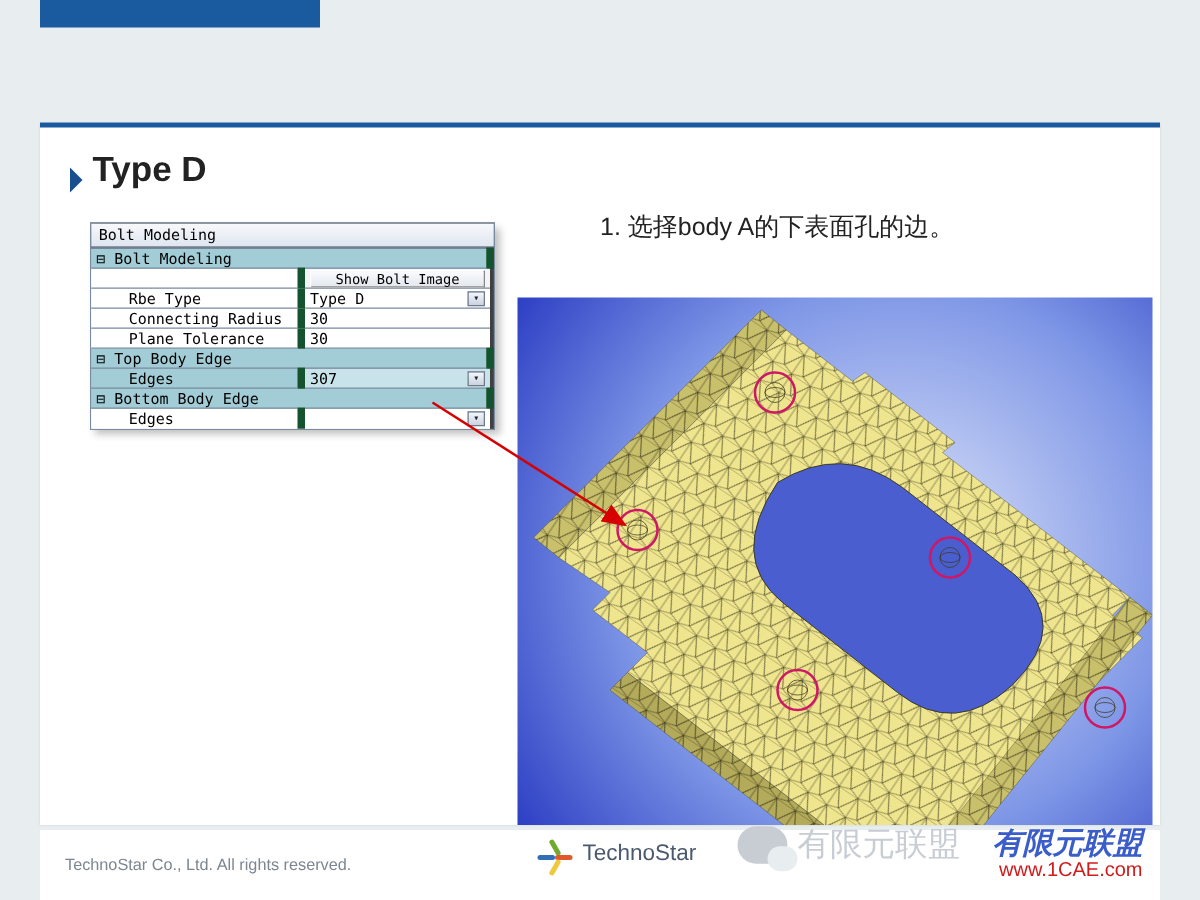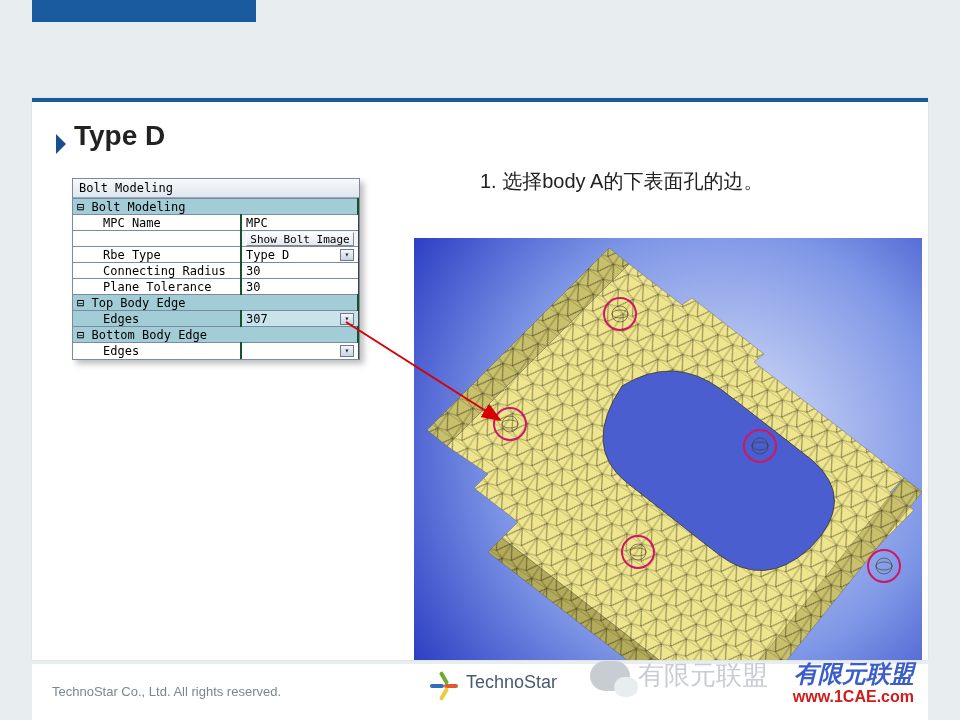--- a/index.html
+++ b/index.html
@@ -55,7 +55,7 @@
   .panel {
     position: absolute;
     top: 80px; left: 40px;
-    width: 288px;
+    width: 324px;
     background: #404040;
     border: 1px solid #7a8aa0;
     box-shadow: 4px 4px 6px rgba(0,0,0,0.25);

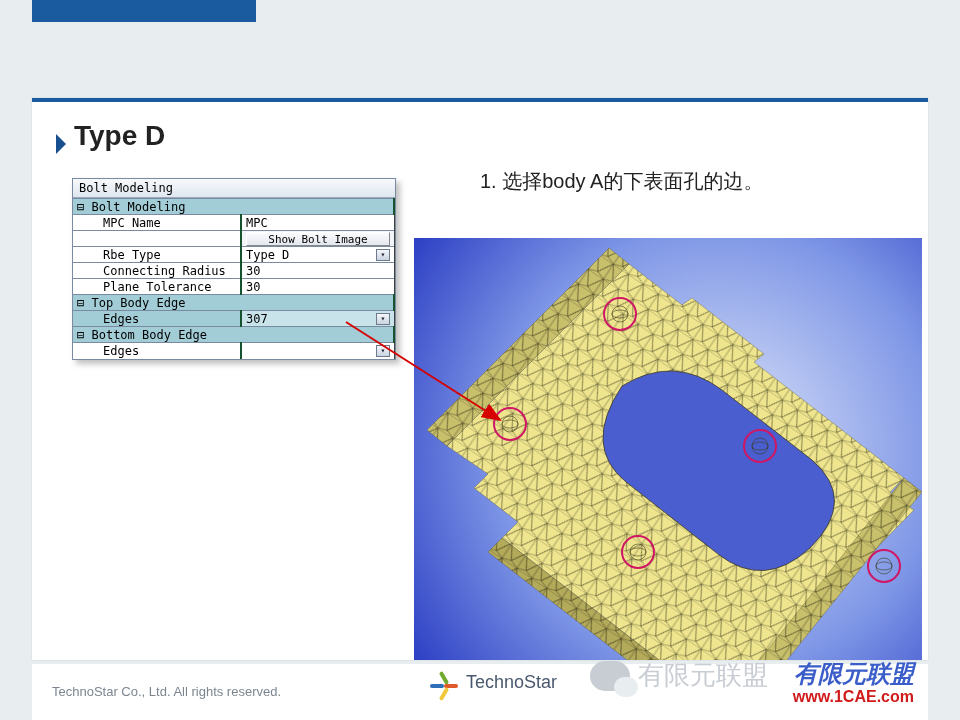--- a/index.html
+++ b/index.html
@@ -83,7 +83,7 @@
   .highlight-row { background: #a2cdd7; }
   .tree-cell {
     width: 168px;
-    border-right: 2px solid #14532d;
+    border-right: 6px solid #14532d;
     background: inherit;
   }
   .tree-cell.indent1 { }

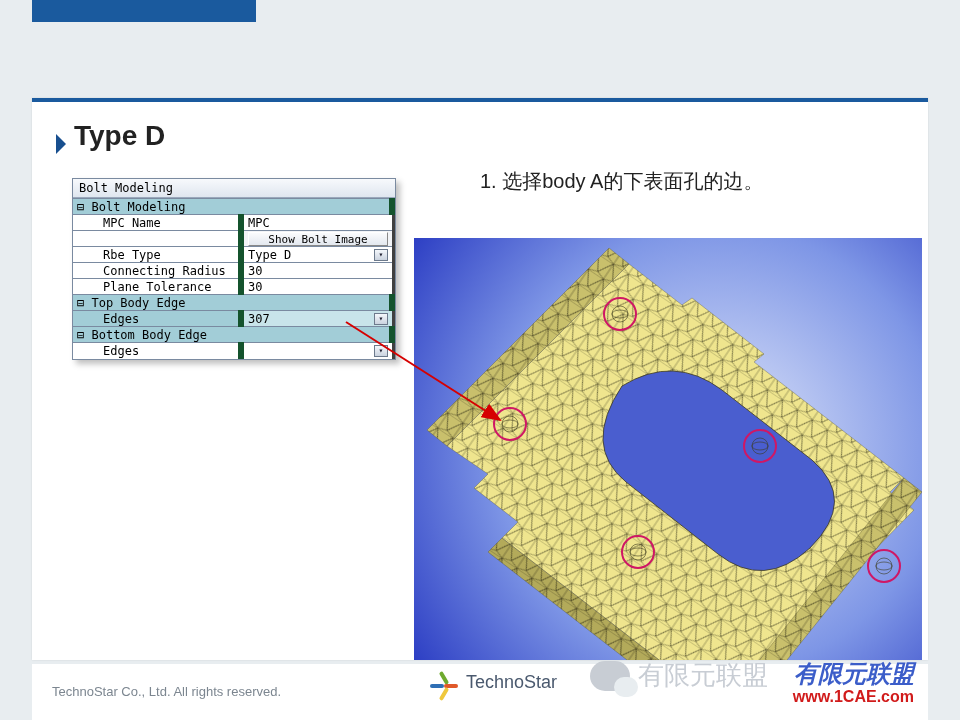--- a/index.html
+++ b/index.html
@@ -199,10 +199,6 @@
       <tbody>
           <tr class="section-row">
         <td class="tree-cell" colspan="2">⊟ <span>Bolt Modeling</span></td>
-      </tr>
-      <tr class="field-row">
-        <td class="tree-cell indent2">MPC Name</td>
-        <td class="val-cell">MPC</td>
       </tr>
       <tr class="field-row">
         <td class="tree-cell indent2"></td>

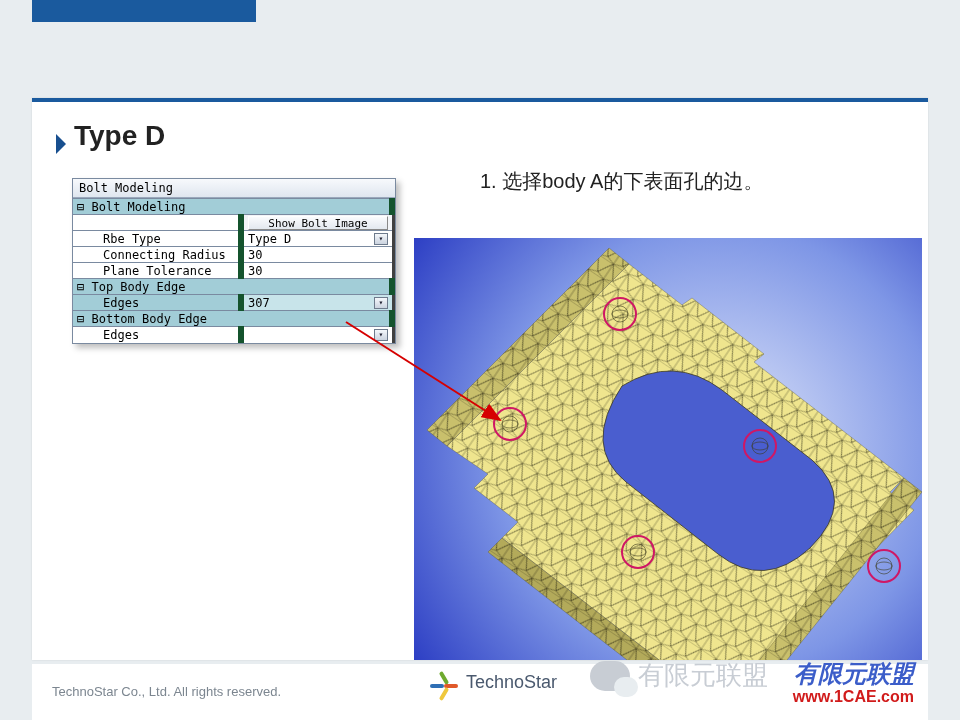--- a/index.html
+++ b/index.html
@@ -178,7 +178,7 @@
   }
   .brand2 {
     position: absolute; right: 14px; top: 24px;
-    font-size: 16px; font-weight: bold;
+    font-size: 16px; font-weight: normal;
     color: #d11b1b;
   }
 </style>

